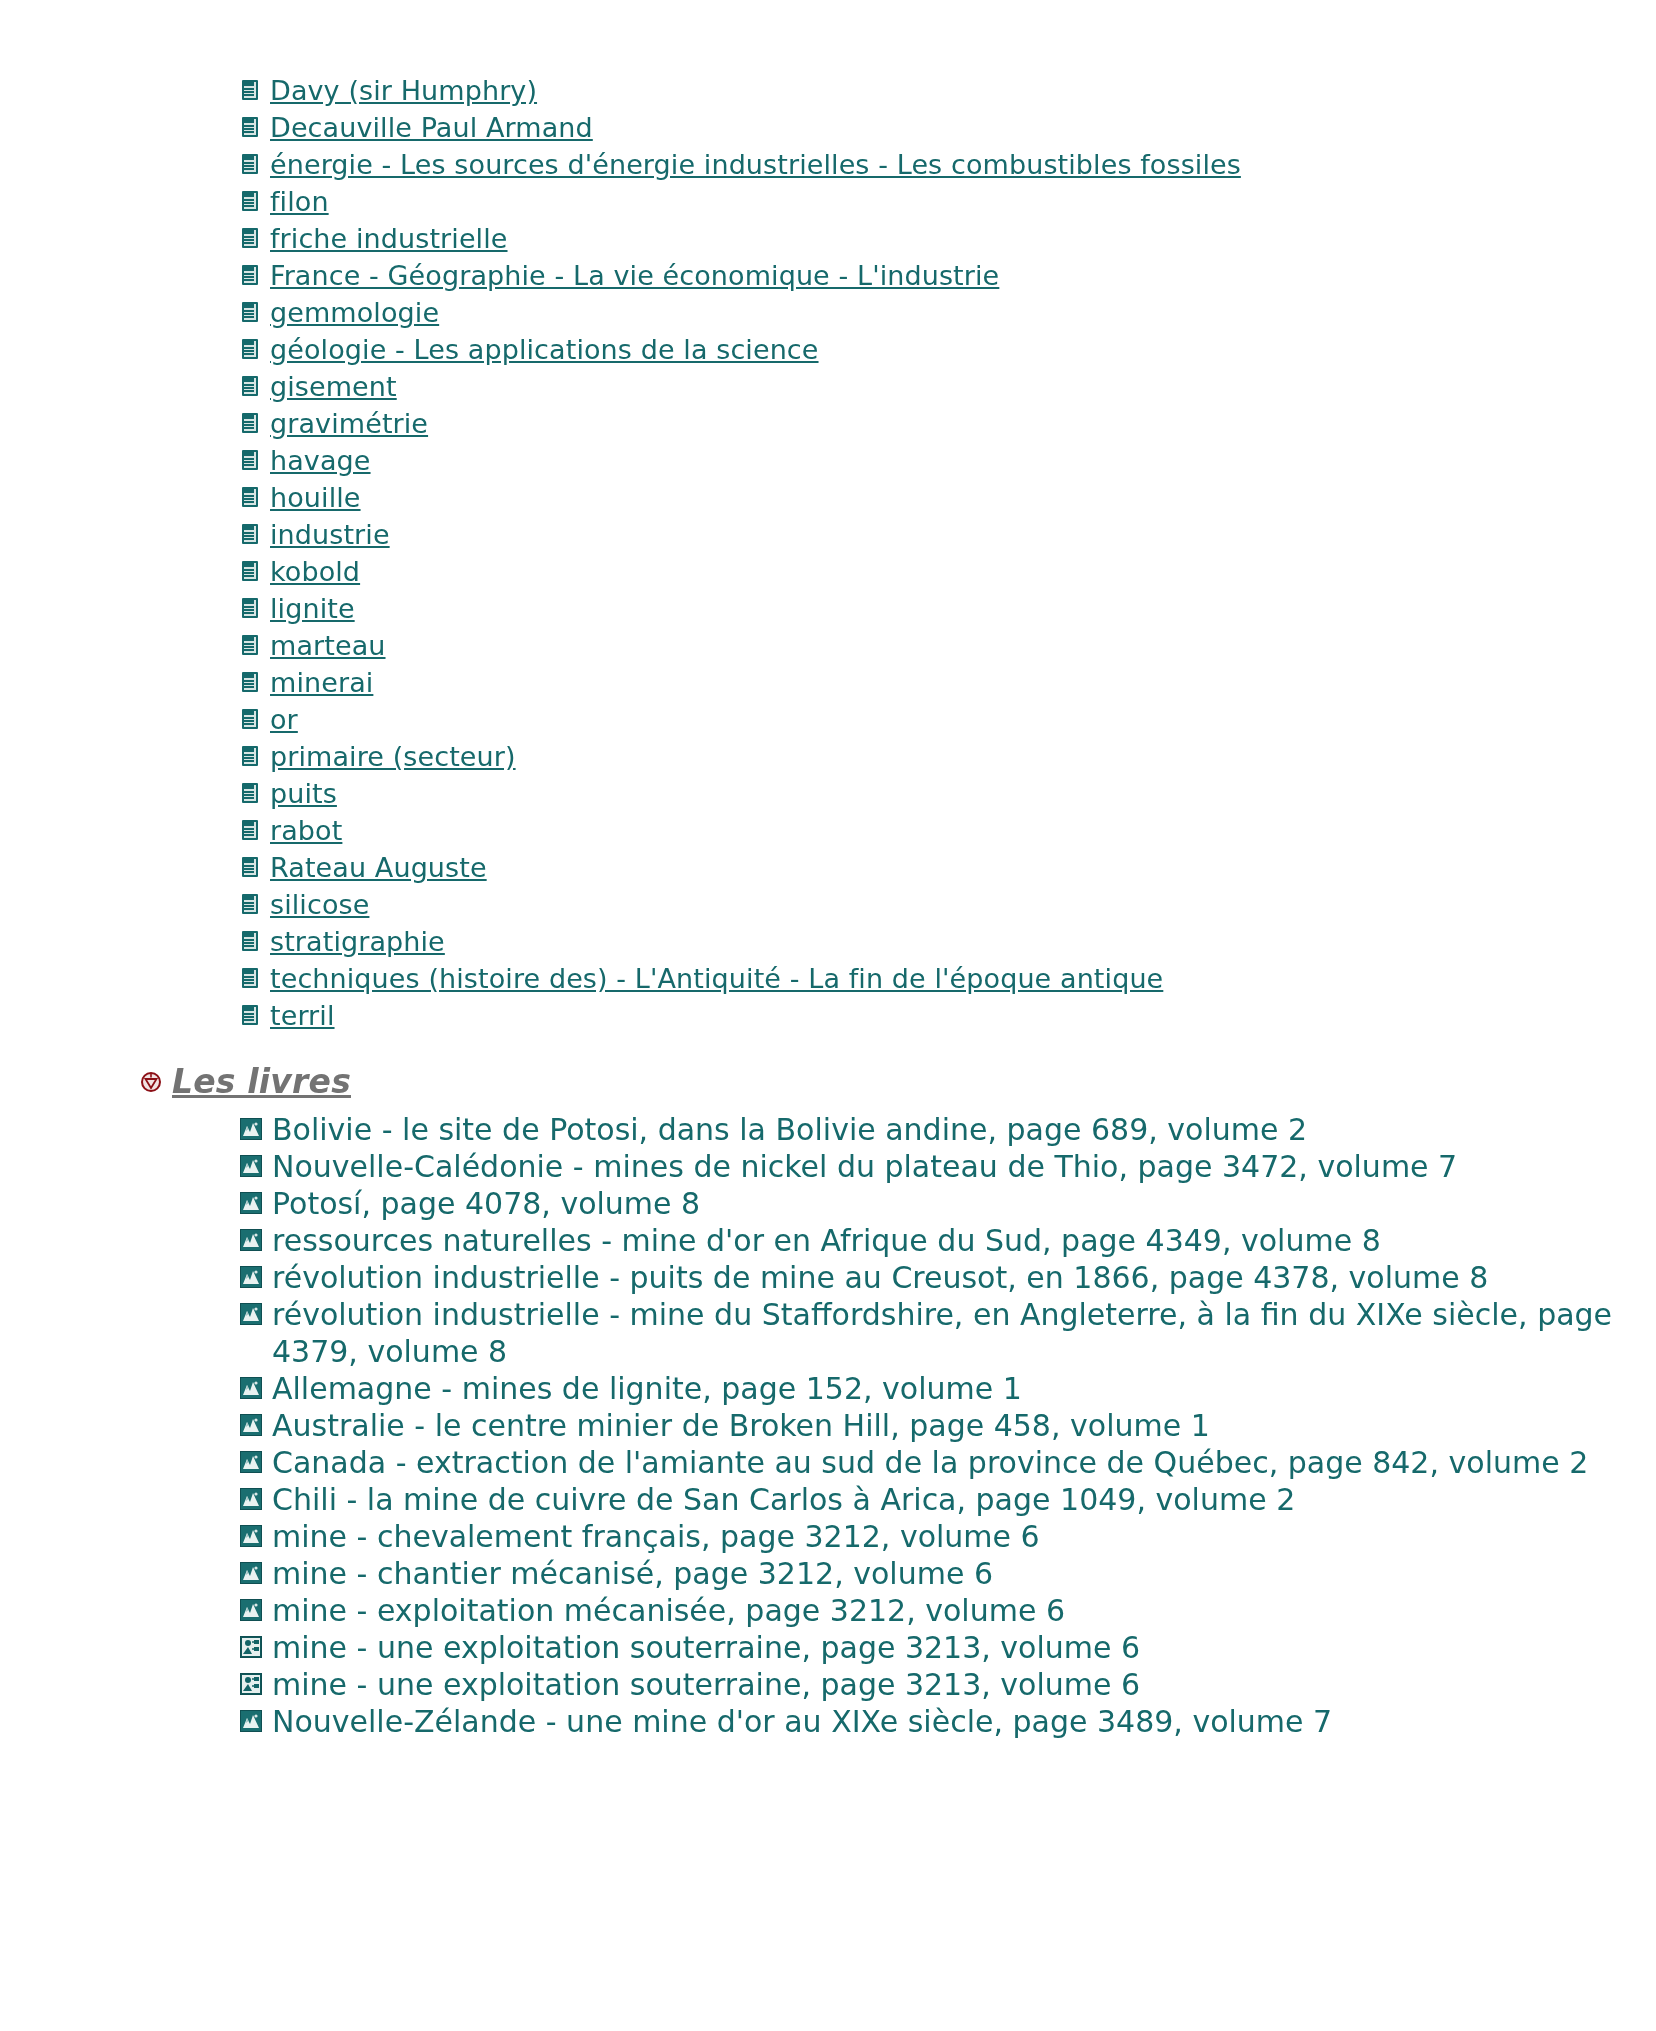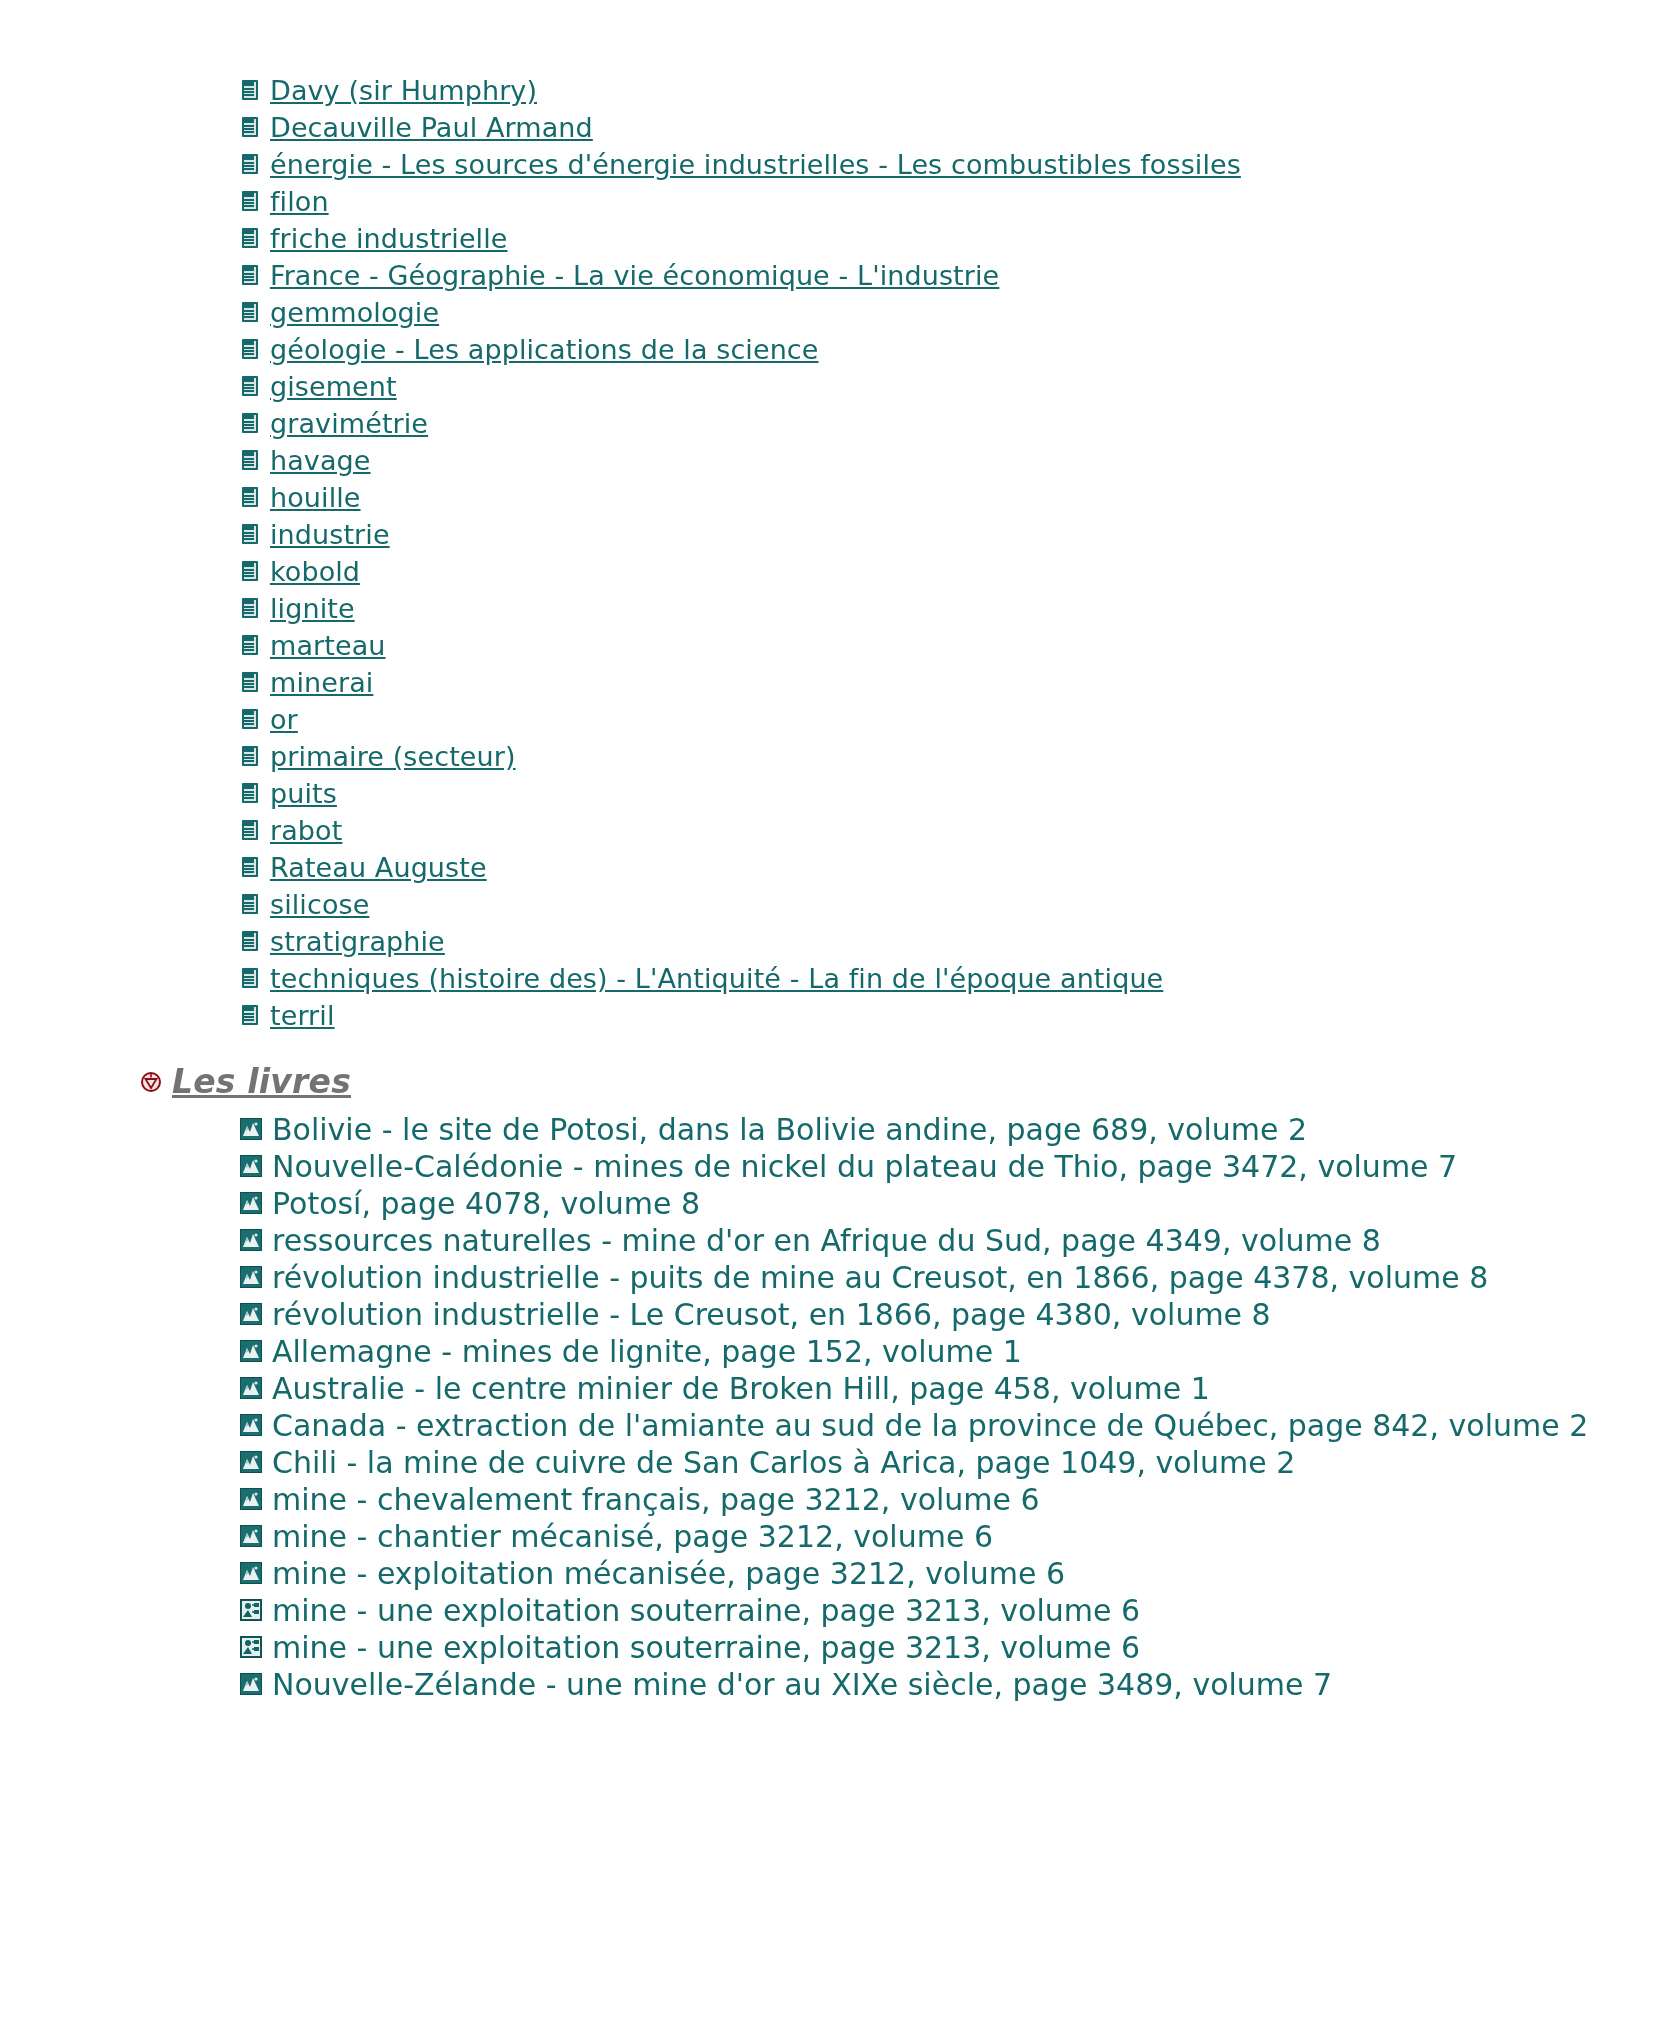--- a/index.html
+++ b/index.html
@@ -507,6 +507,14 @@
             <path d="M6 7 L7.5 10 L5 12 Z" fill="#9fc2c2"></path>
             <circle cx="15" cy="5" r="1.6" fill="#dce9e8"></circle>
           </svg>
+        </span><span>révolution industrielle - mine du Staffordshire, en Angleterre, à la fin du XIXe siècle, page 4379, volume 8</span></li>
+      <li><span class="icon icon-photo">
+          <svg width="20" height="20" viewBox="0 0 20 20" aria-hidden="true">
+            <rect x="0" y="0" width="20" height="20" fill="#1a6e70"></rect>
+            <path d="M2 17 L6 7 L9 13 L12 4 L18 17 Z" fill="#e9f2f1"></path>
+            <path d="M6 7 L7.5 10 L5 12 Z" fill="#9fc2c2"></path>
+            <circle cx="15" cy="5" r="1.6" fill="#dce9e8"></circle>
+          </svg>
         </span><span>révolution industrielle - Le Creusot, en 1866, page 4380, volume 8</span></li>
       <li><span class="icon icon-photo">
           <svg width="20" height="20" viewBox="0 0 20 20" aria-hidden="true">

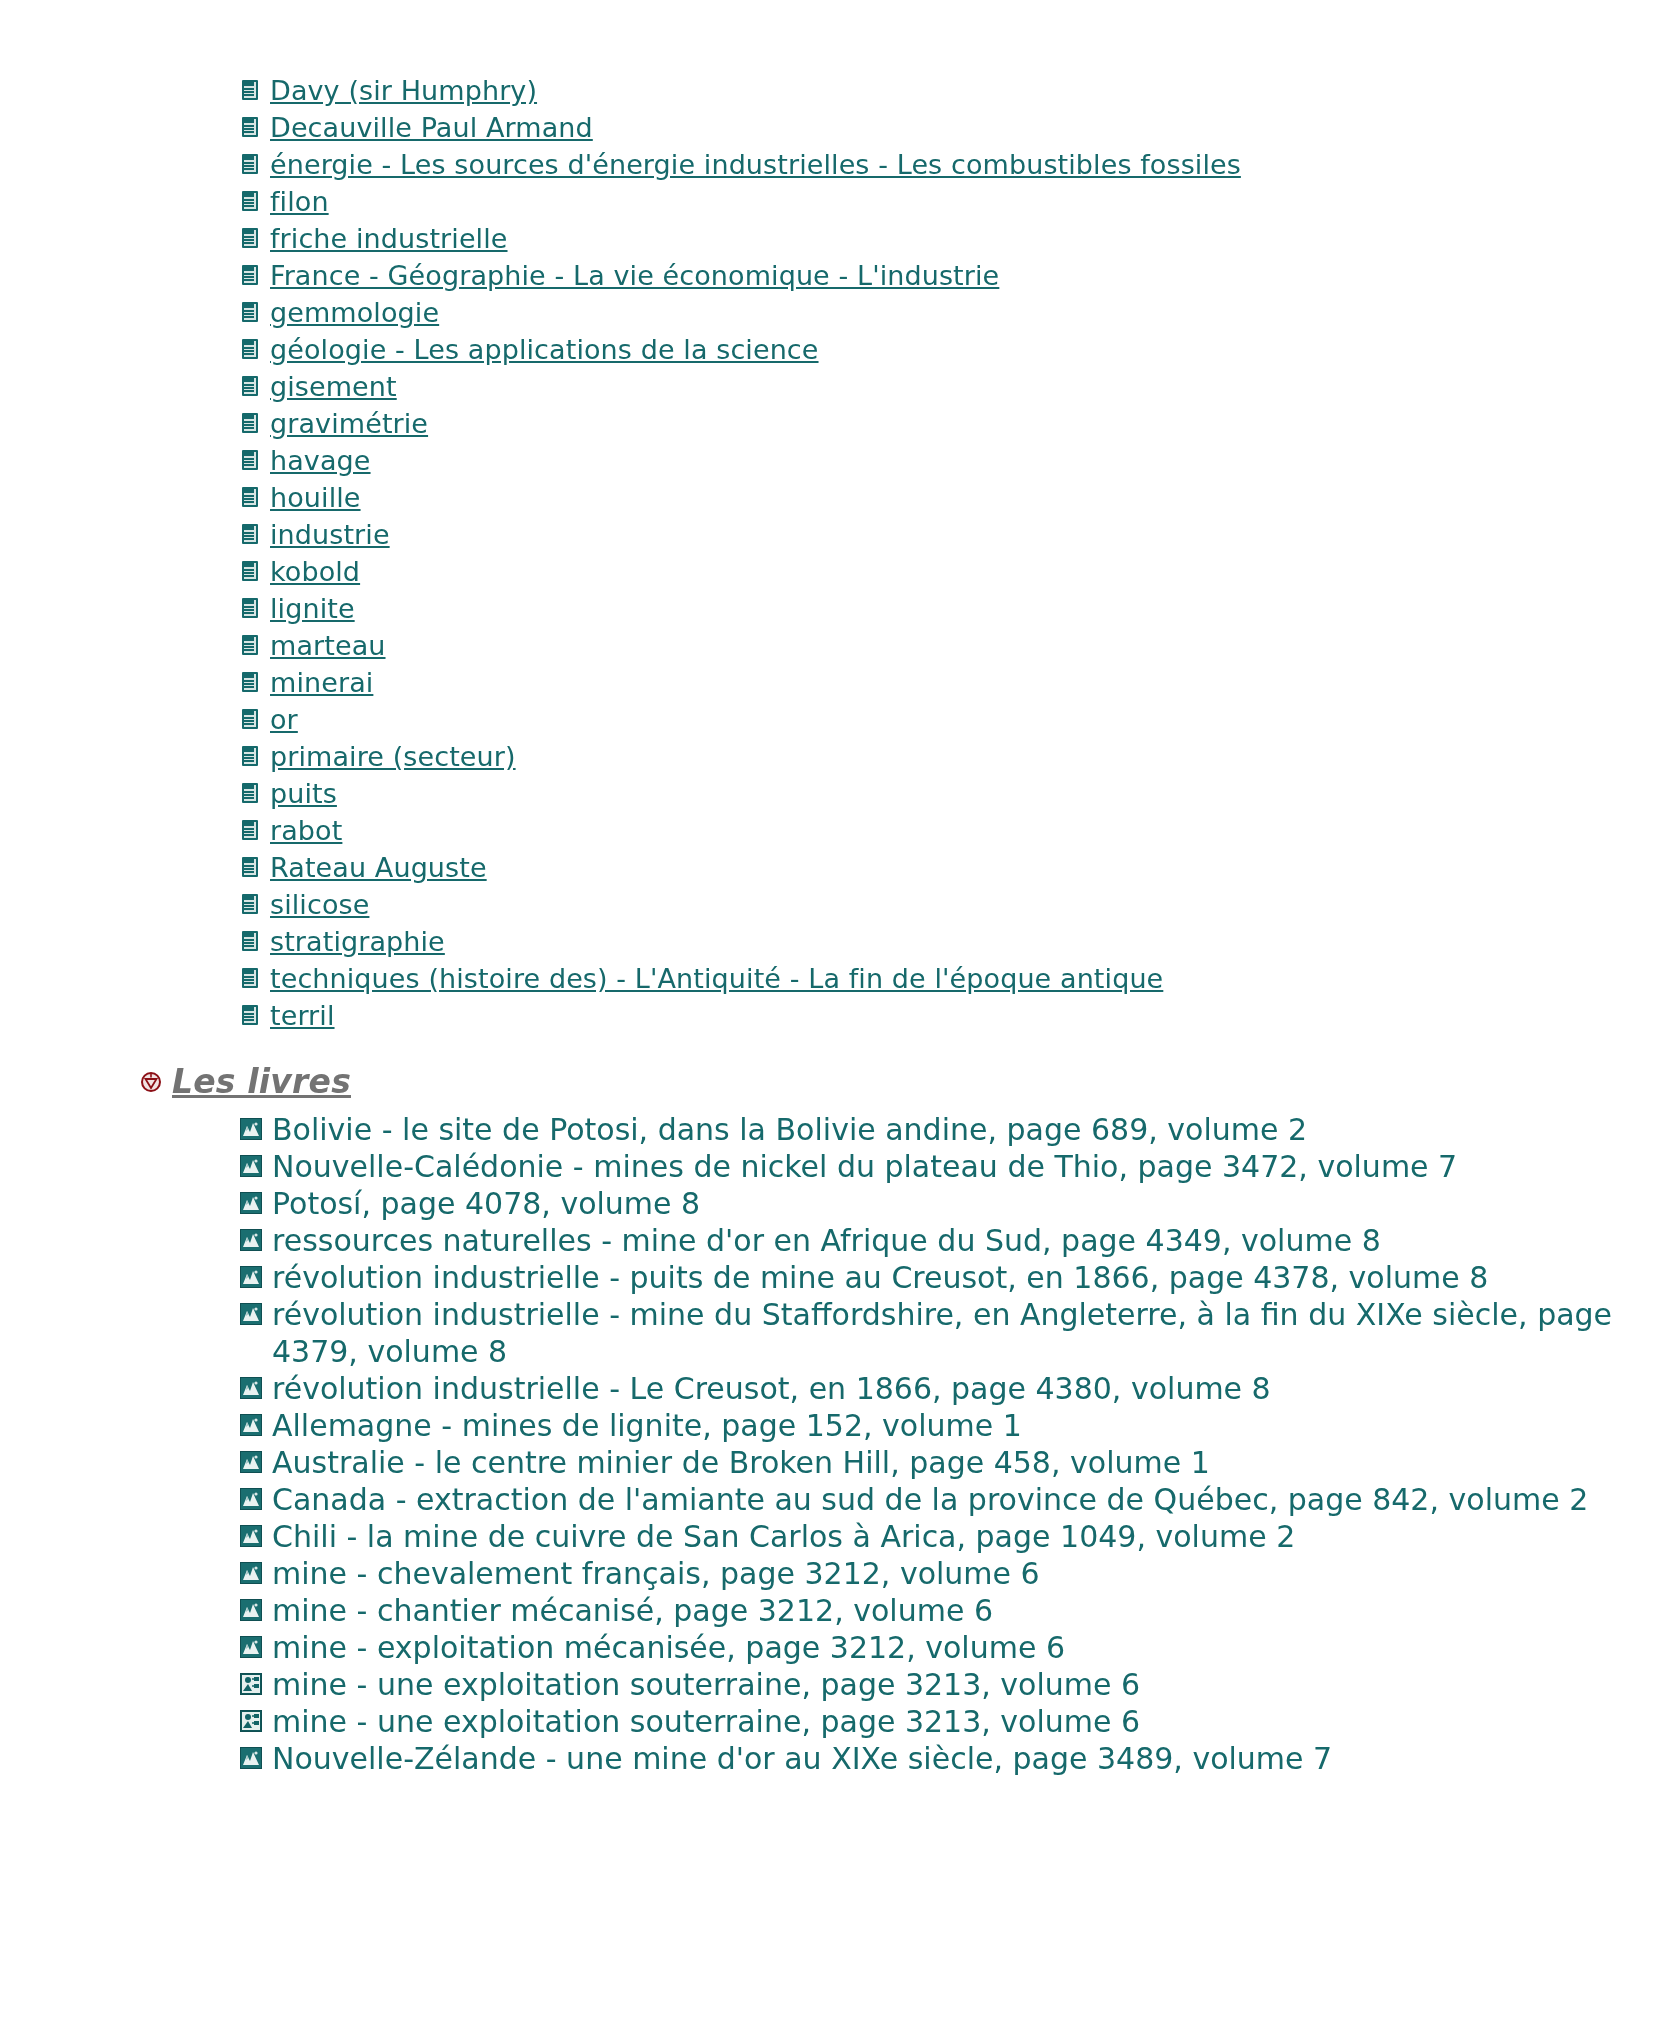--- a/index.html
+++ b/index.html
@@ -515,14 +515,6 @@
             <path d="M6 7 L7.5 10 L5 12 Z" fill="#9fc2c2"></path>
             <circle cx="15" cy="5" r="1.6" fill="#dce9e8"></circle>
           </svg>
-        </span><span>révolution industrielle - Le Creusot, en 1866, page 4380, volume 8</span></li>
-      <li><span class="icon icon-photo">
-          <svg width="20" height="20" viewBox="0 0 20 20" aria-hidden="true">
-            <rect x="0" y="0" width="20" height="20" fill="#1a6e70"></rect>
-            <path d="M2 17 L6 7 L9 13 L12 4 L18 17 Z" fill="#e9f2f1"></path>
-            <path d="M6 7 L7.5 10 L5 12 Z" fill="#9fc2c2"></path>
-            <circle cx="15" cy="5" r="1.6" fill="#dce9e8"></circle>
-          </svg>
         </span><span>Allemagne - mines de lignite, page 152, volume 1</span></li>
       <li><span class="icon icon-photo">
           <svg width="20" height="20" viewBox="0 0 20 20" aria-hidden="true">

